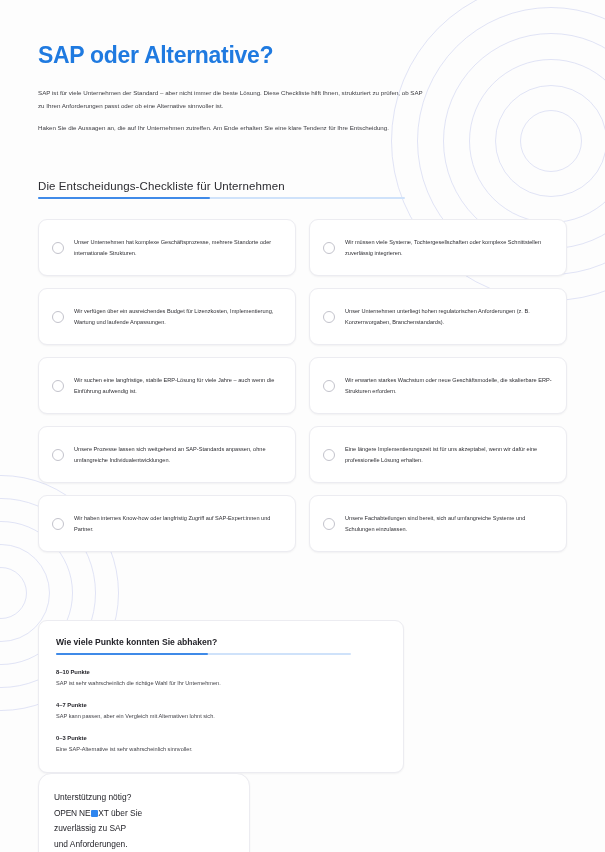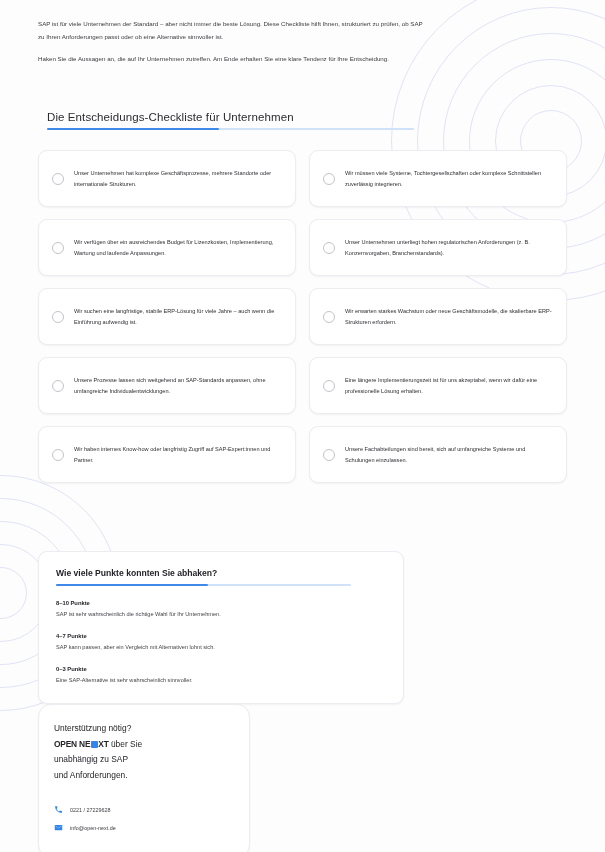--- a/index.html
+++ b/index.html
@@ -162,6 +162,7 @@
 
   <div class="content">
 
+    <h1 class="title">SAP oder Alternative?</h1>
 
     <div class="intro">
       <p>SAP ist für viele Unternehmen der Standard – aber nicht immer die beste Lösung. Diese Checkliste hilft Ihnen, strukturiert zu prüfen, ob SAP zu Ihren Anforderungen passt oder ob eine Alternative sinnvoller ist.</p>

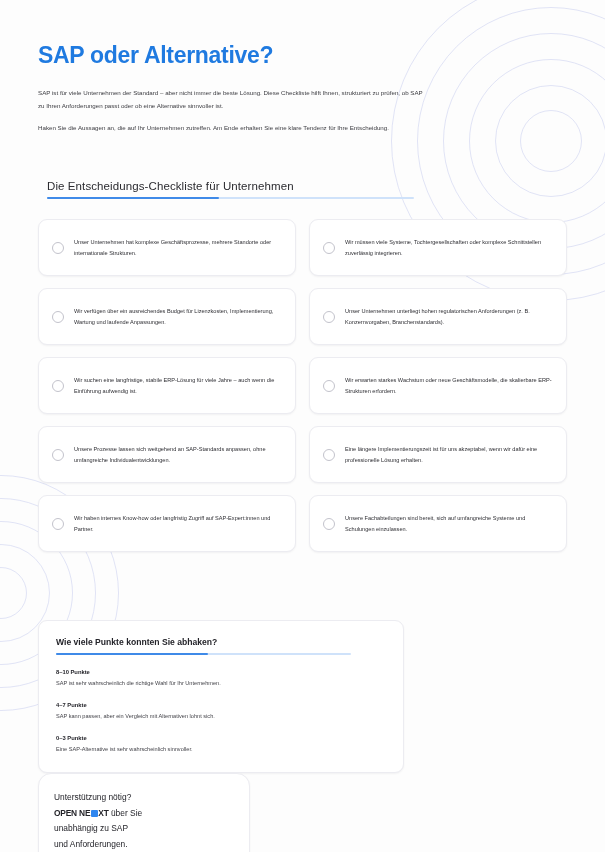--- a/index.html
+++ b/index.html
@@ -45,7 +45,7 @@
   .intro p:last-child{margin-bottom:0;}
 
   
-  .section-head{margin-top:45px;margin-left:9px;}
+  .section-head{margin-top:45px;}
   .section-head h2{
     margin:0;
     font-size:11.5px;font-weight:normal;

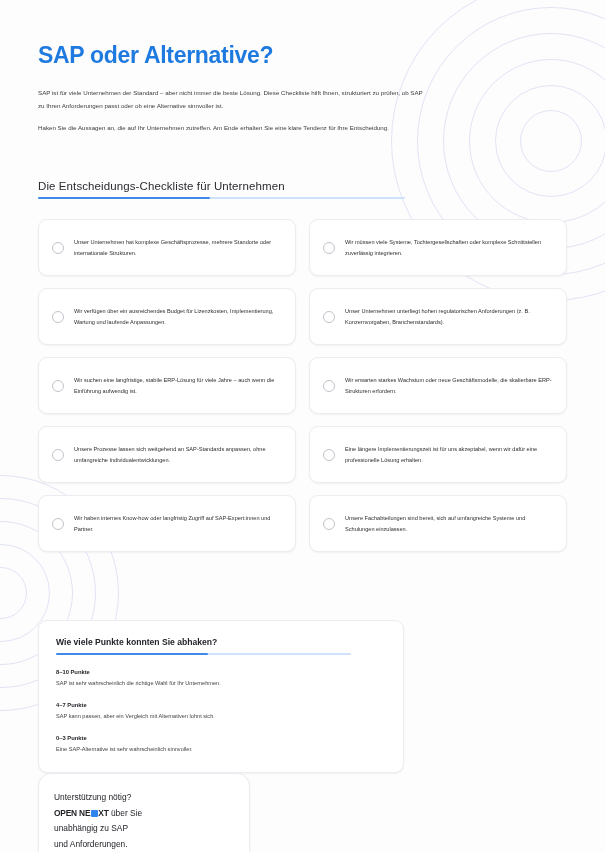--- a/index.html
+++ b/index.html
@@ -123,7 +123,7 @@
   .contact-head{
     font-size:8.4px;line-height:1.85;color:#24242a;
   }
-  .brand{font-weight:bold;letter-spacing:-.2px;}
+  .brand{font-weight:normal;letter-spacing:-.2px;}
   .brand .sq{
     display:inline-block;width:7px;height:7px;
     background:#2f86ef;border-radius:1px;

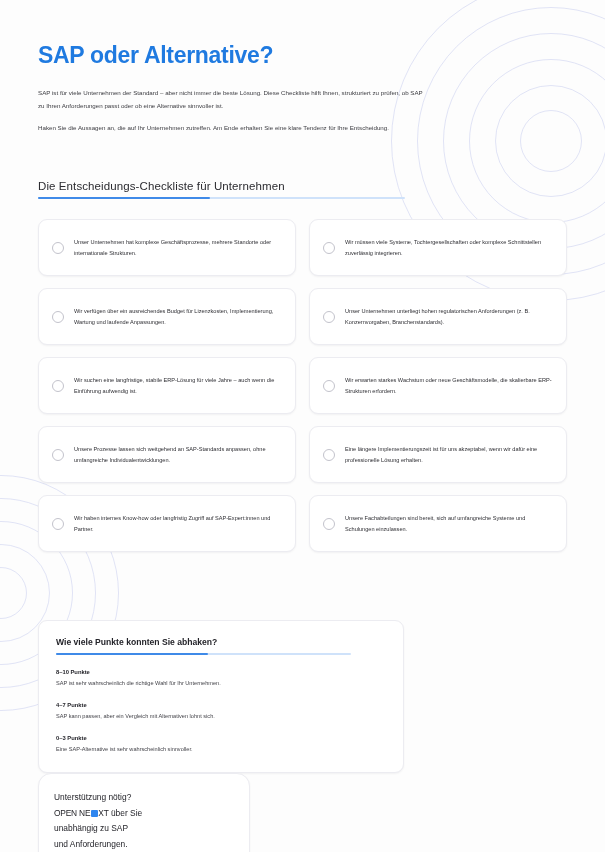--- a/index.html
+++ b/index.html
@@ -241,7 +241,7 @@
         <div class="contact-head">
           <span>Unterstützung nötig?</span><br>
           <span class="brand"><span>OPEN</span> <span>NE</span><span class="sq"></span><span>XT</span></span><span> über Sie</span><br>
-          <span>unabhängig zu SAP</span><br>
+          <span>zuverlässig zu SAP</span><br>
           <span>und Anforderungen.</span>
         </div>
 

